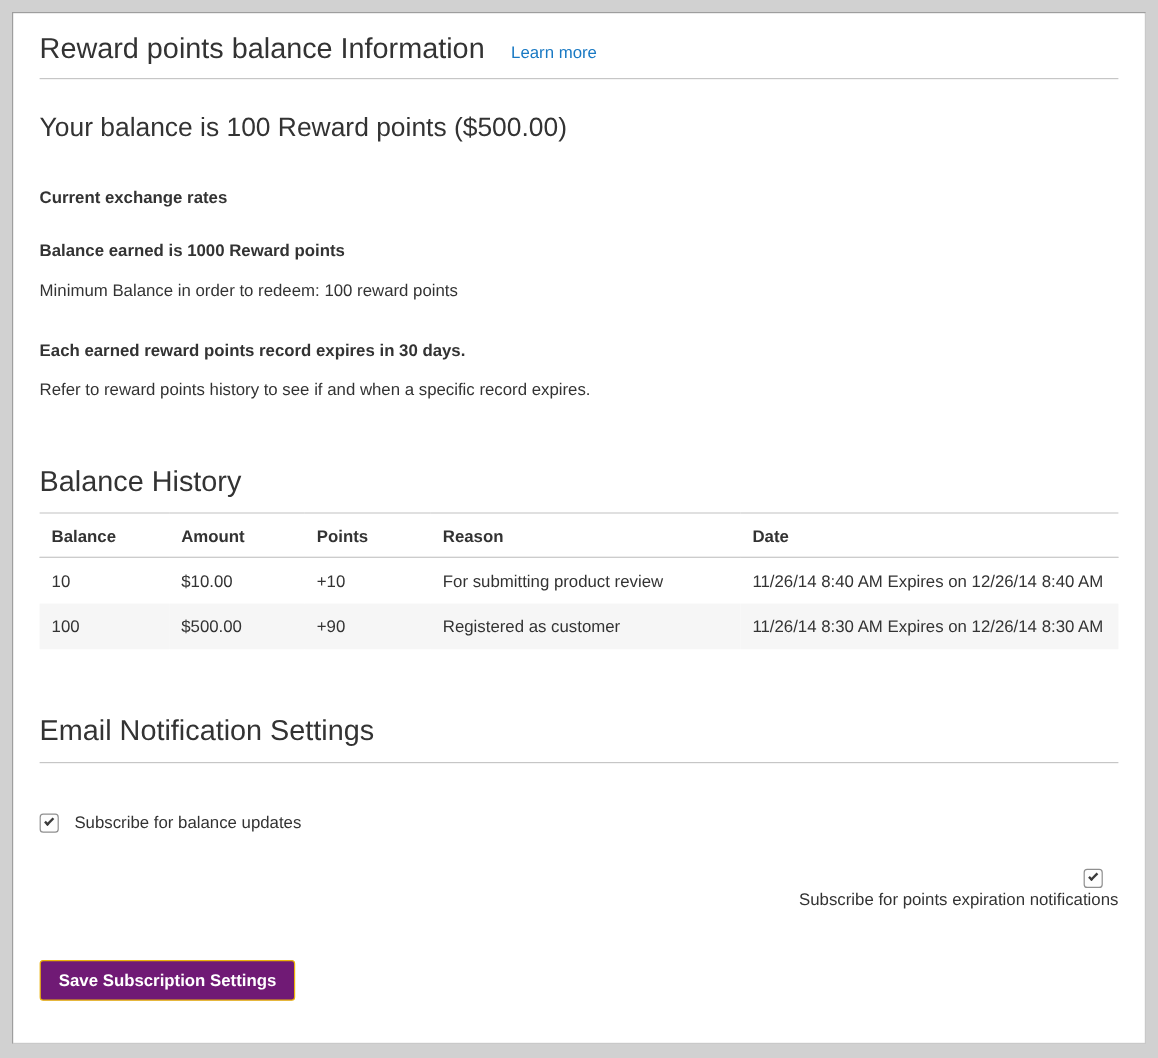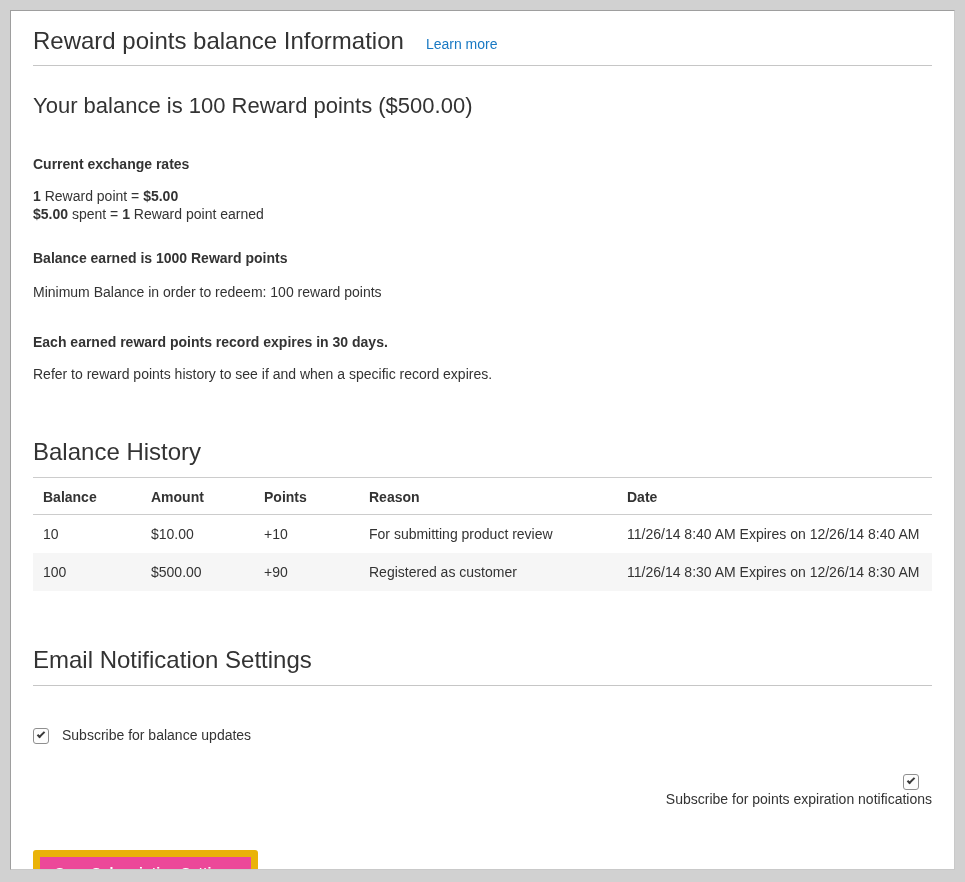--- a/index.html
+++ b/index.html
@@ -146,14 +146,6 @@
 
     
     <div class="exchange-heading">Current exchange rates</div>
-    <div class="rates">
-      <div class="rate-line">
-        <span class="b">1</span><span> Reward point = </span><span class="b">$5.00</span><span></span>
-      </div>
-      <div class="rate-line">
-        <span class="b">$5.00</span><span> spent = </span><span class="b">1</span><span> Reward point earned</span>
-      </div>
-    </div>
 
     
     <div class="limit-bold">Balance earned is 1000 Reward points</div>

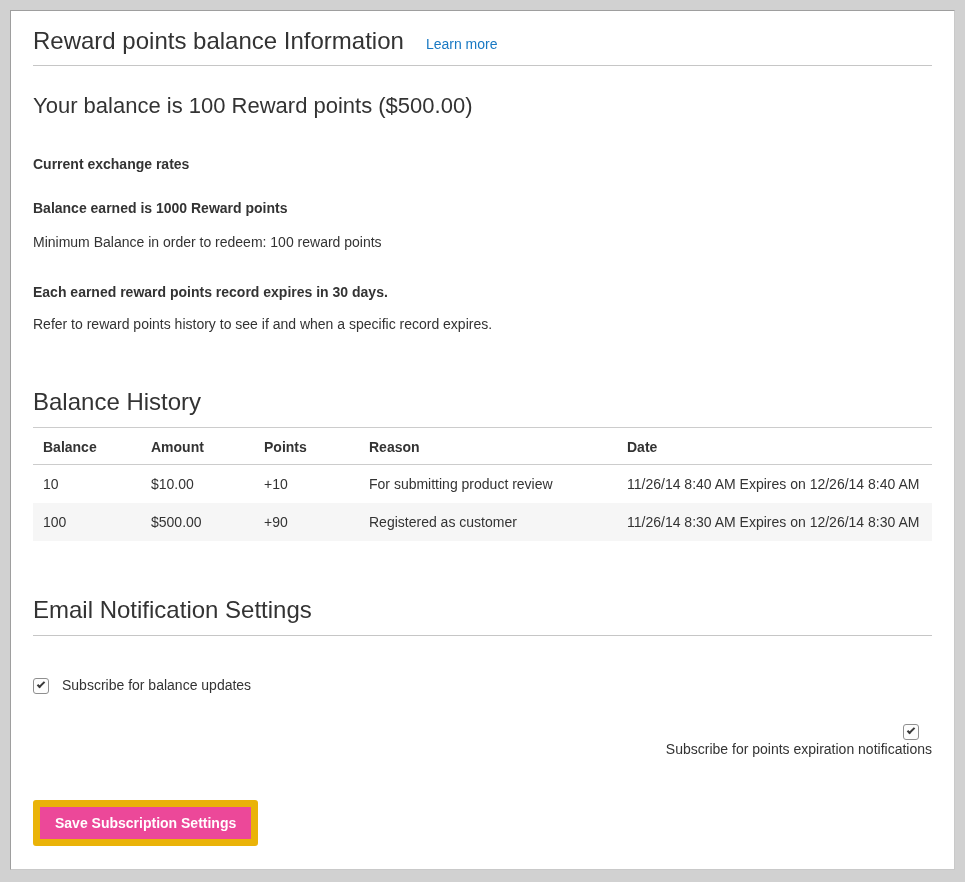--- a/index.html
+++ b/index.html
@@ -118,8 +118,8 @@
   .save-btn {
     margin-top: 42px;
     display: inline-block;
-    background: #ec4899;
-    border: 7px solid #eab308;
+    background: #701a75;
+    border: 1px solid #eab308;
     border-radius: 3px;
     color: #ffffff;
     font-family: "Liberation Sans", "DejaVu Sans", sans-serif;

